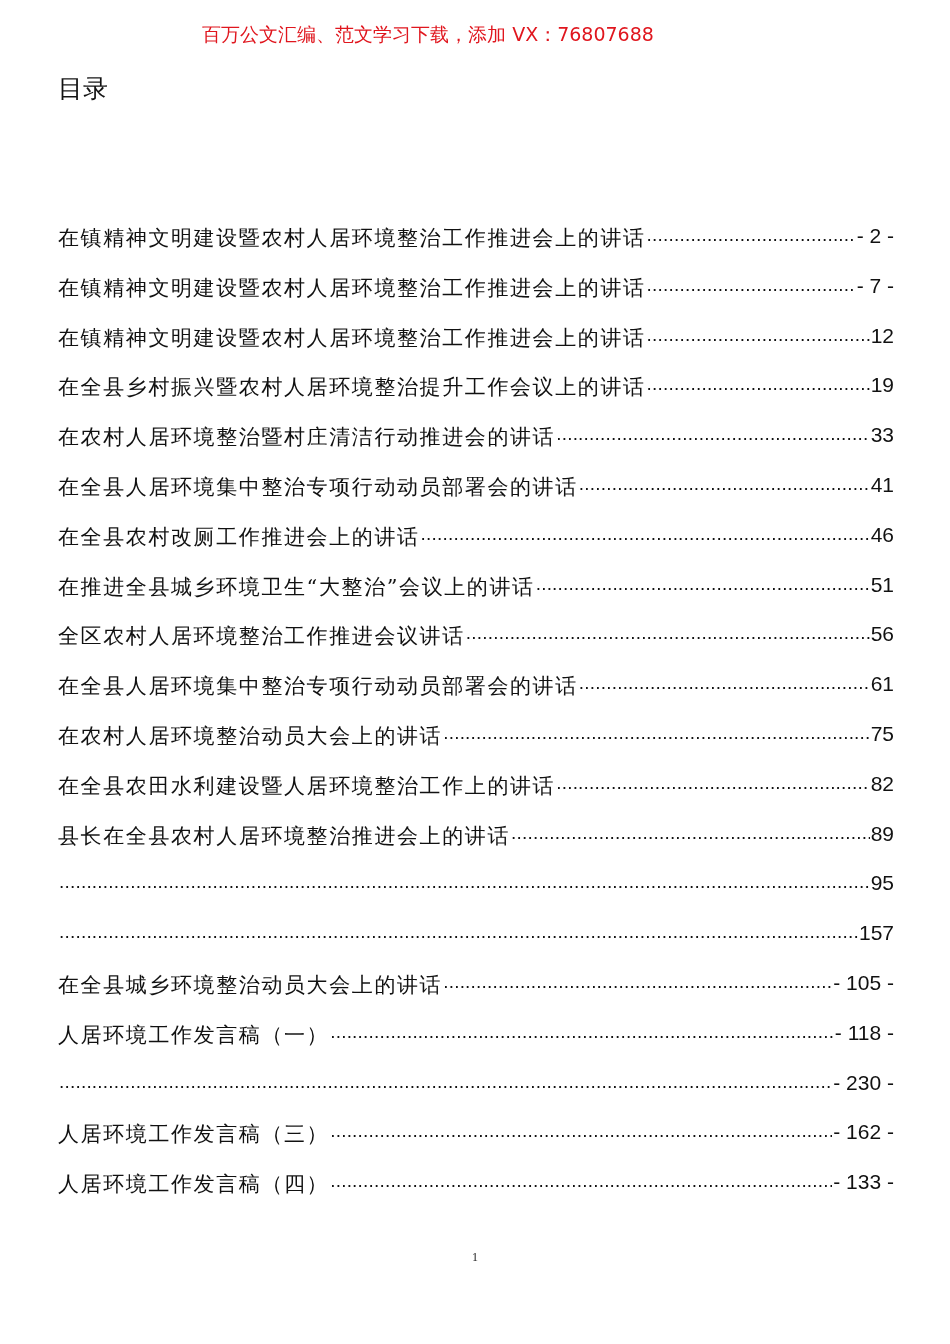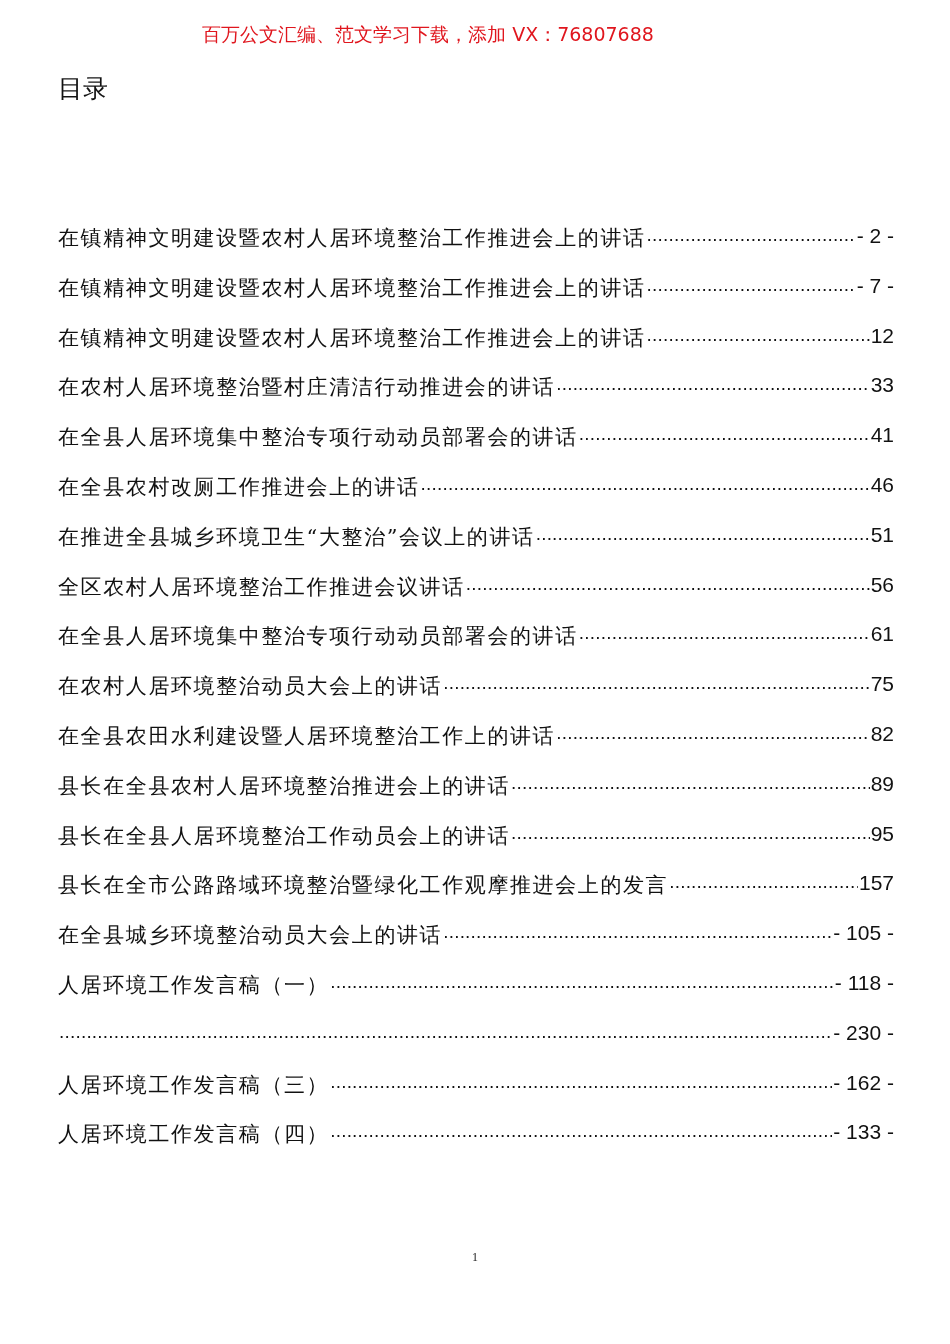--- a/index.html
+++ b/index.html
@@ -110,6 +110,11 @@
       <span class="toc-page">12</span>
     </li>
   <li class="toc-item">
+      <span class="toc-text">在全县乡村振兴暨农村人居环境整治提升工作会议上的讲话</span>
+      <span class="toc-leader"></span>
+      <span class="toc-page">19</span>
+    </li>
+  <li class="toc-item">
       <span class="toc-text">在农村人居环境整治暨村庄清洁行动推进会的讲话</span>
       <span class="toc-leader"></span>
       <span class="toc-page">33</span>

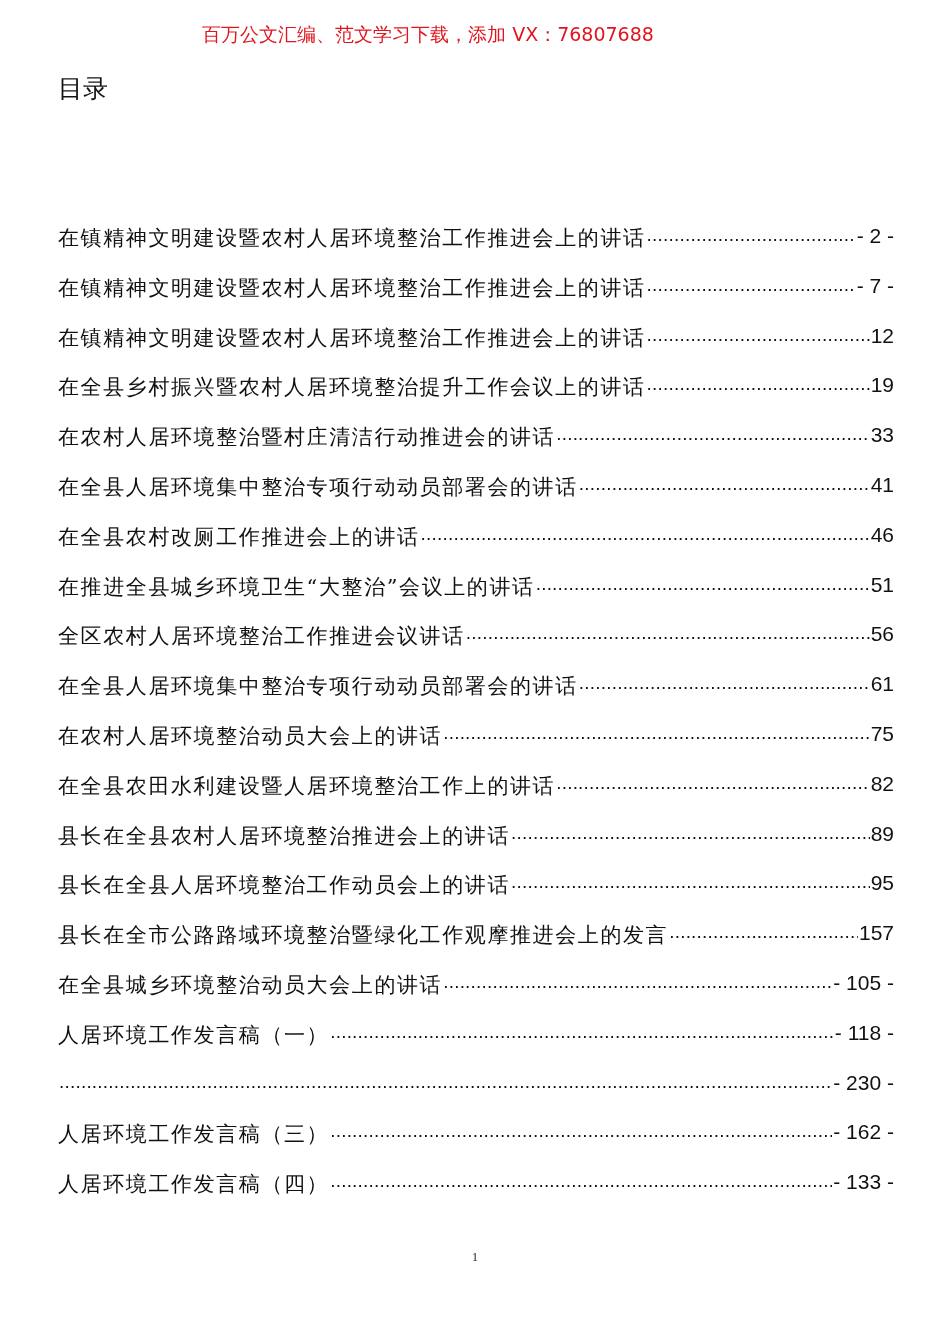--- a/index.html
+++ b/index.html
@@ -160,7 +160,6 @@
       <span class="toc-page">89</span>
     </li>
   <li class="toc-item">
-      <span class="toc-text">县长在全县人居环境整治工作动员会上的讲话</span>
       <span class="toc-leader"></span>
       <span class="toc-page">95</span>
     </li>

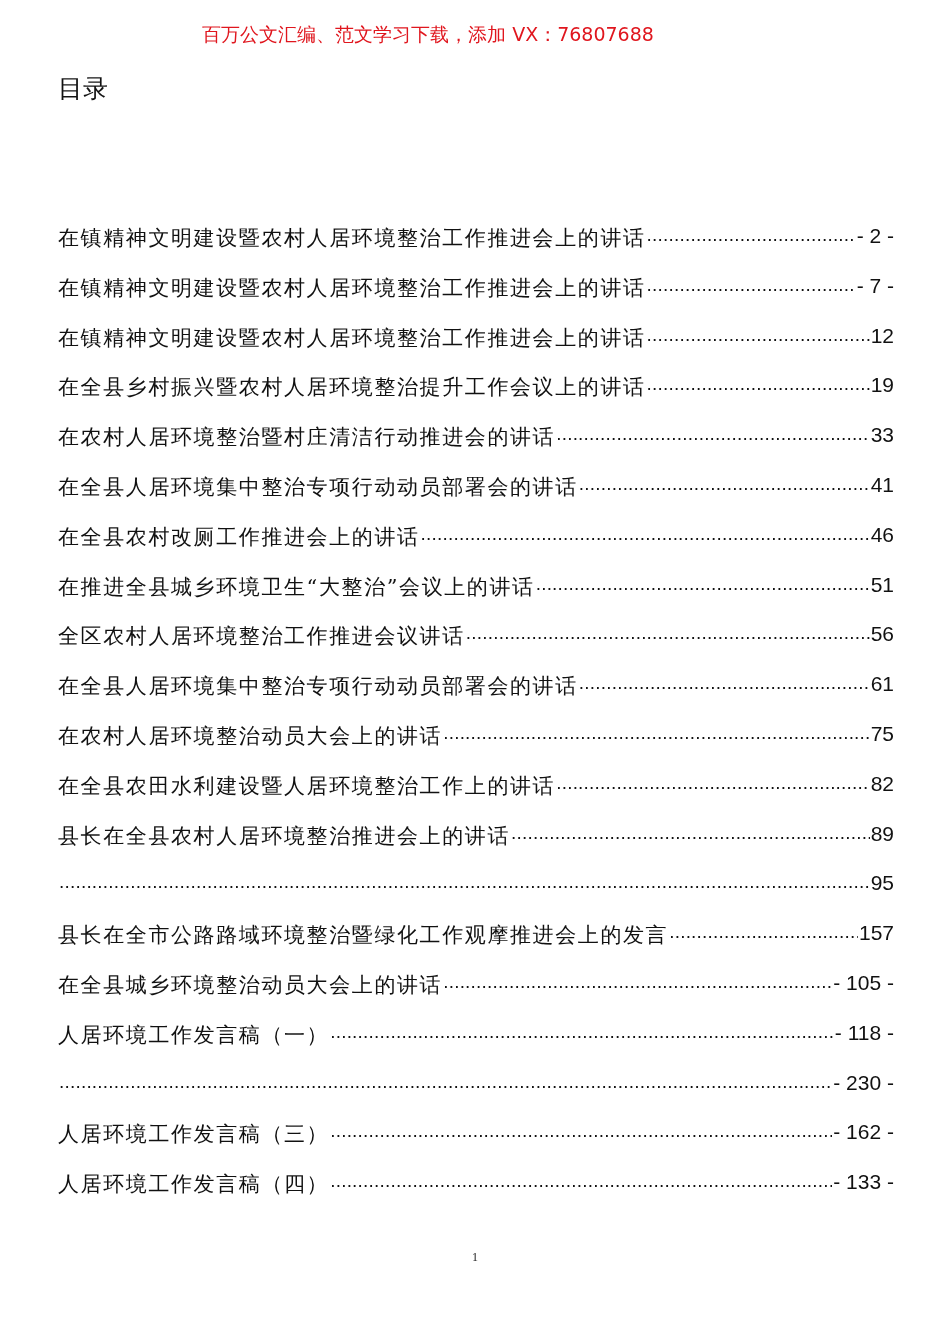--- a/index.html
+++ b/index.html
@@ -164,7 +164,6 @@
       <span class="toc-page">95</span>
     </li>
   <li class="toc-item">
-      <span class="toc-text">县长在全市公路路域环境整治暨绿化工作观摩推进会上的发言</span>
       <span class="toc-leader"></span>
       <span class="toc-page">157</span>
     </li>

